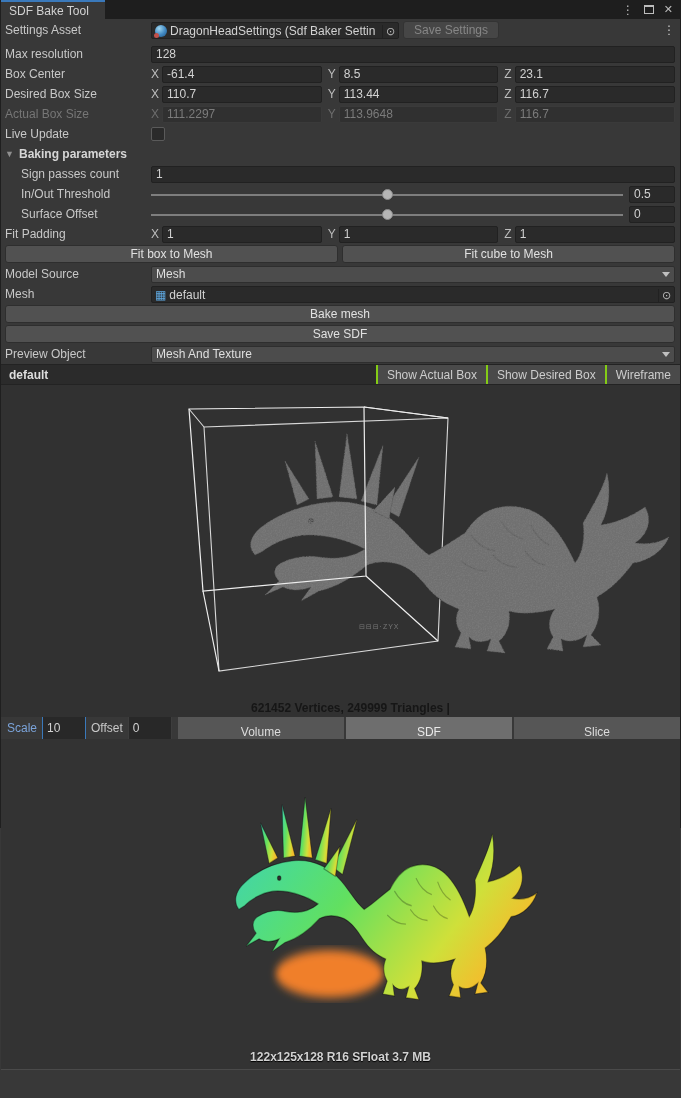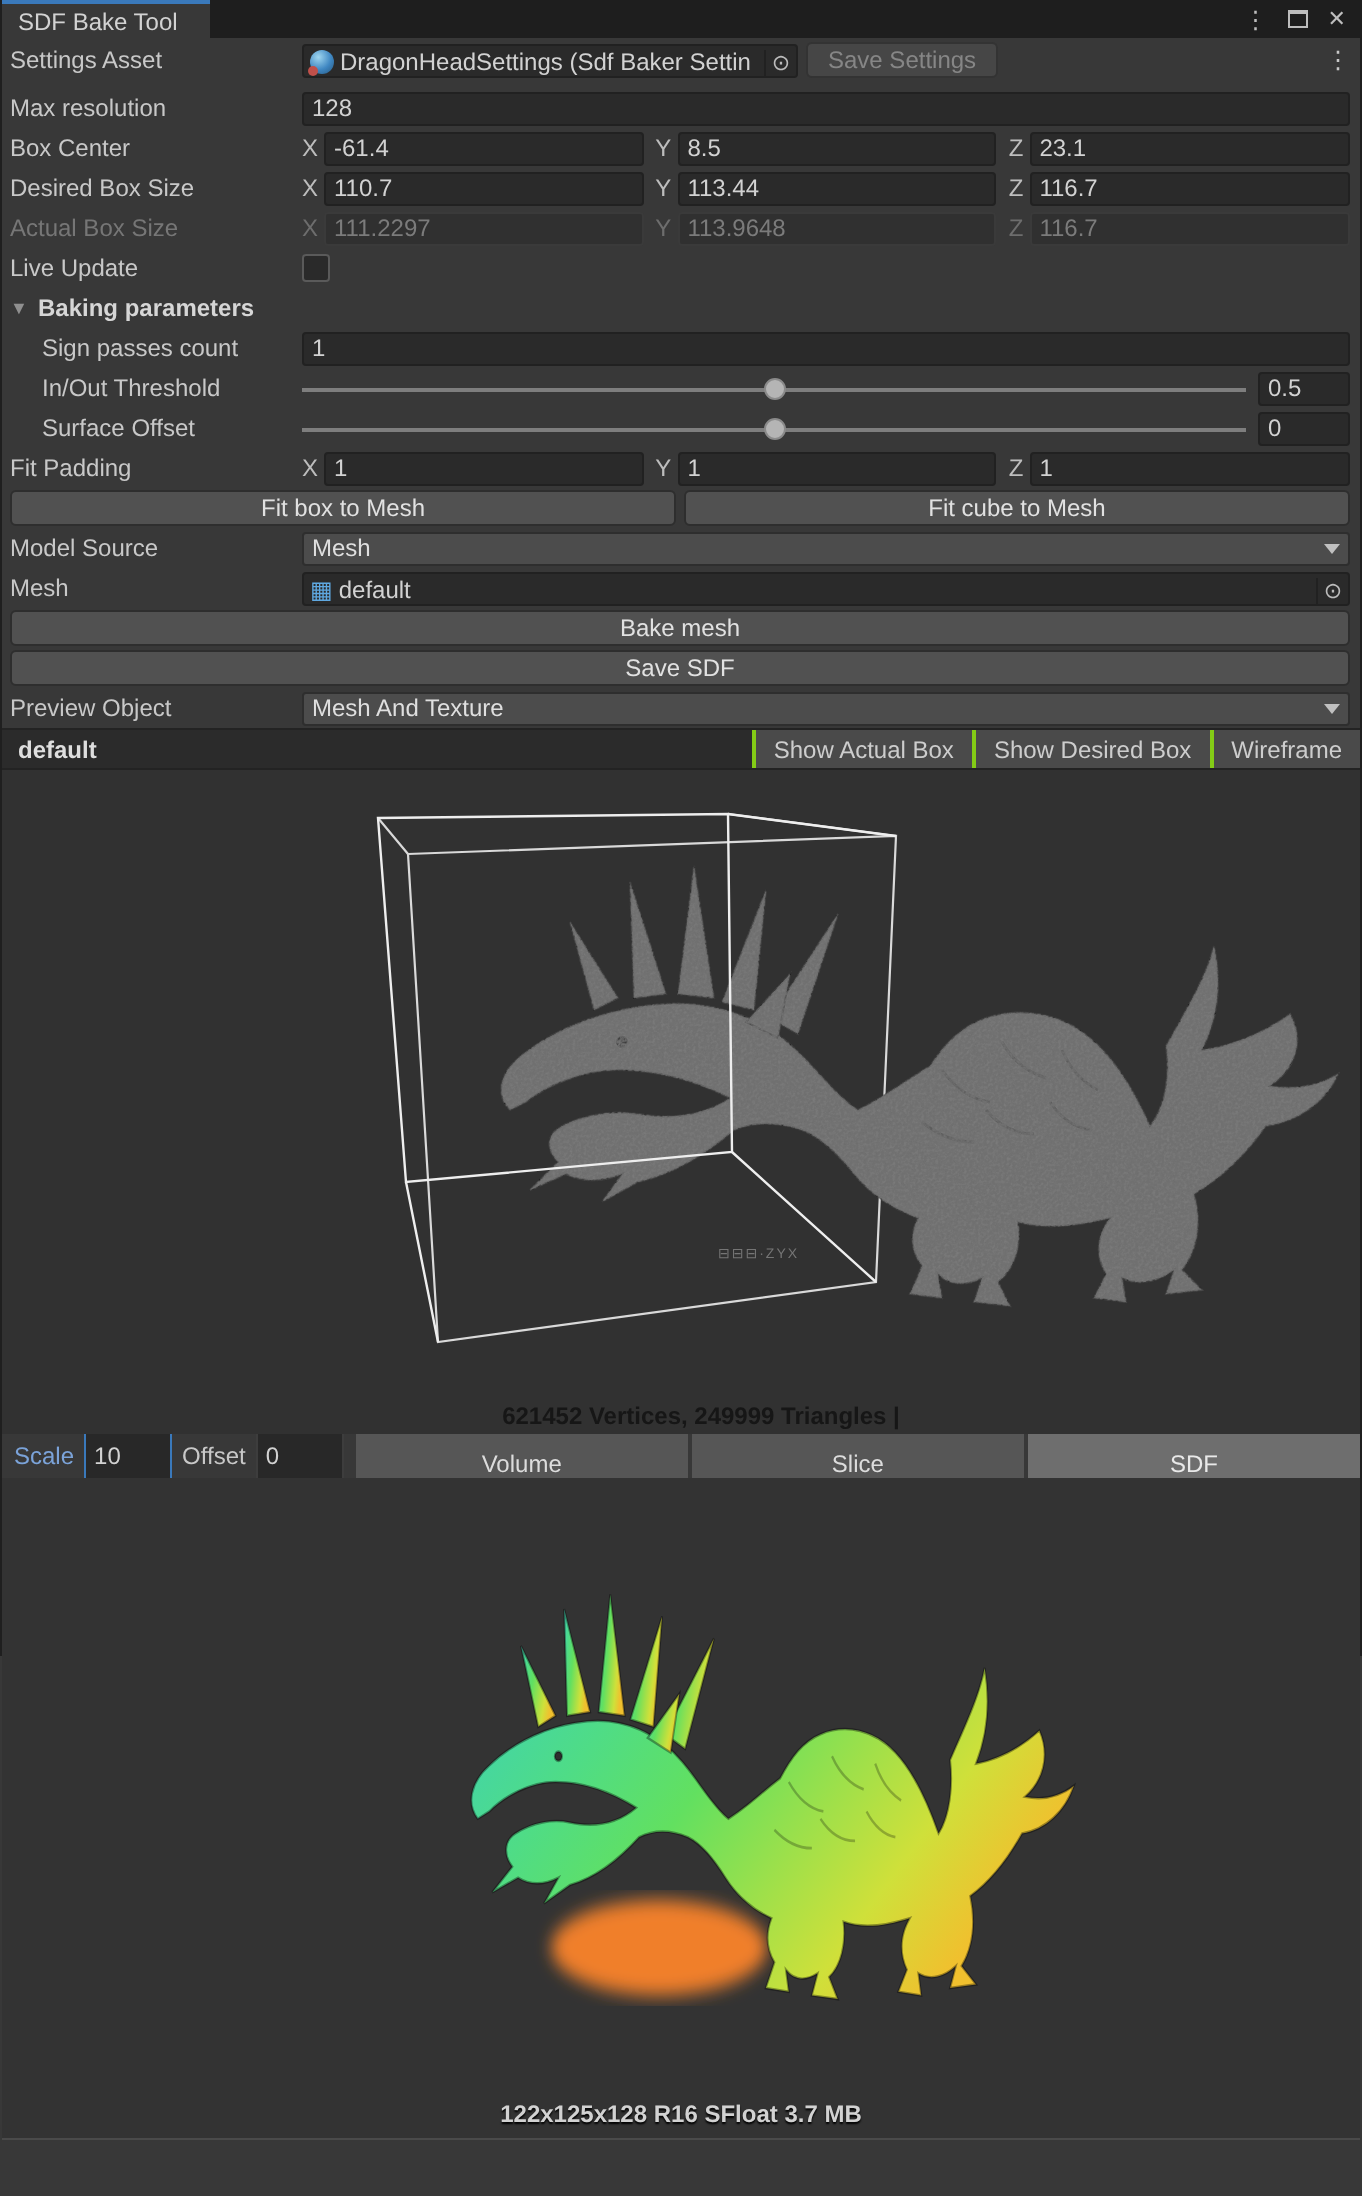--- a/index.html
+++ b/index.html
@@ -411,11 +411,11 @@
       <div class="seg">
         <span>Volume</span>
         </div>
+      <div class="seg active">
+        <span>SDF</span>
+        </div>
       <div class="seg">
         <span>Slice</span>
-        </div>
-      <div class="seg active">
-        <span>SDF</span>
         </div>
     </div>
   </div>

